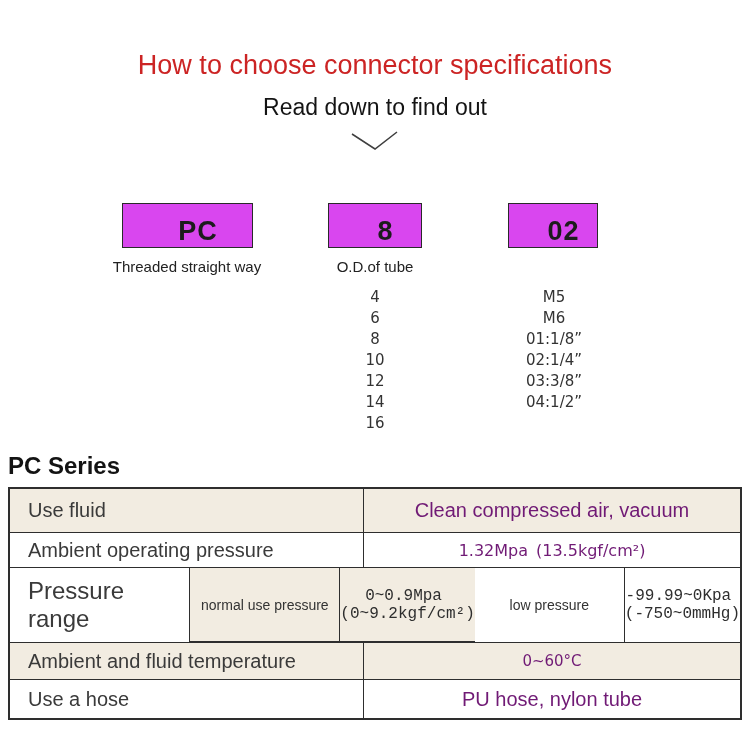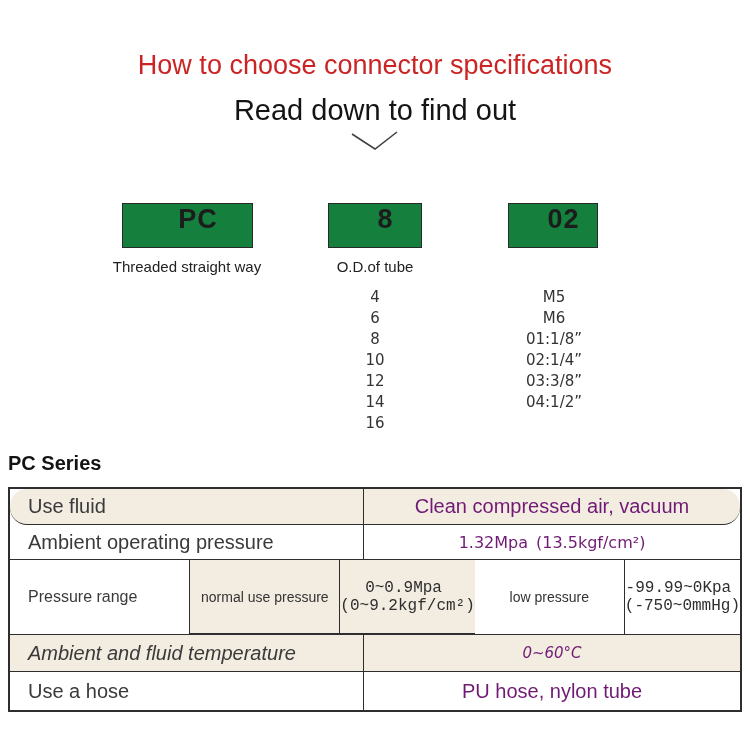--- a/index.html
+++ b/index.html
@@ -15,7 +15,7 @@
   }
   .subtitle {
     position: absolute; left: 0; top: 94px; width: 750px;
-    text-align: center; font-size: 29px; color: #141414;
+    text-align: center; font-size: 23px; color: #141414;
   }
   .chevron { position: absolute; left: 348px; top: 129px; }
 

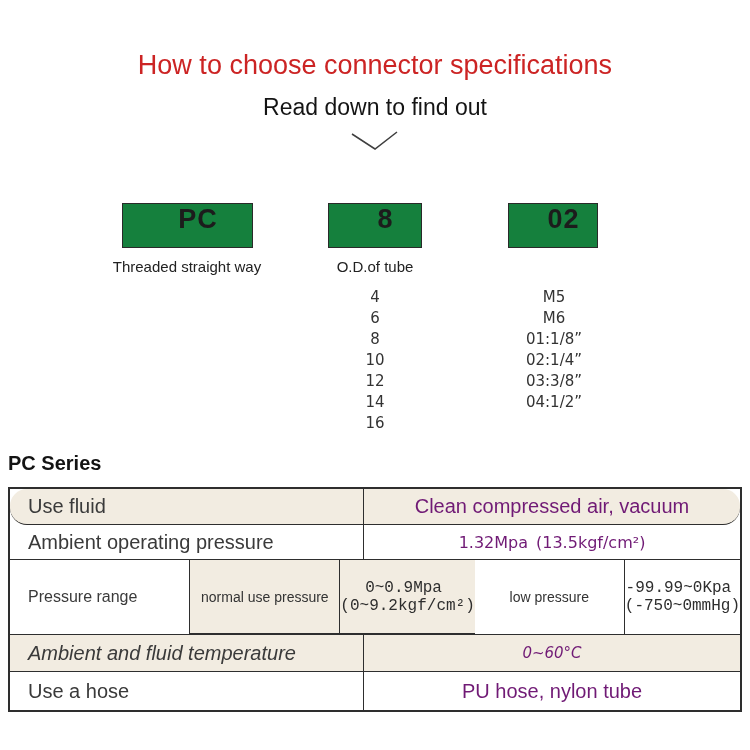--- a/index.html
+++ b/index.html
@@ -21,8 +21,8 @@
 
   .code-box {
     position: absolute; top: 203px; height: 45px;
-    border: 1.5px solid #2a2a2a; background: #15803d;
-    display: flex; align-items: flex-start; justify-content: center;
+    border: 1.5px solid #2a2a2a; background: #d946ef;
+    display: flex; align-items: flex-end; justify-content: center;
     font-weight: bold; font-size: 27px; letter-spacing: 1px; color: #1c1c1c;
     box-sizing: border-box;
     padding-left: 21px;

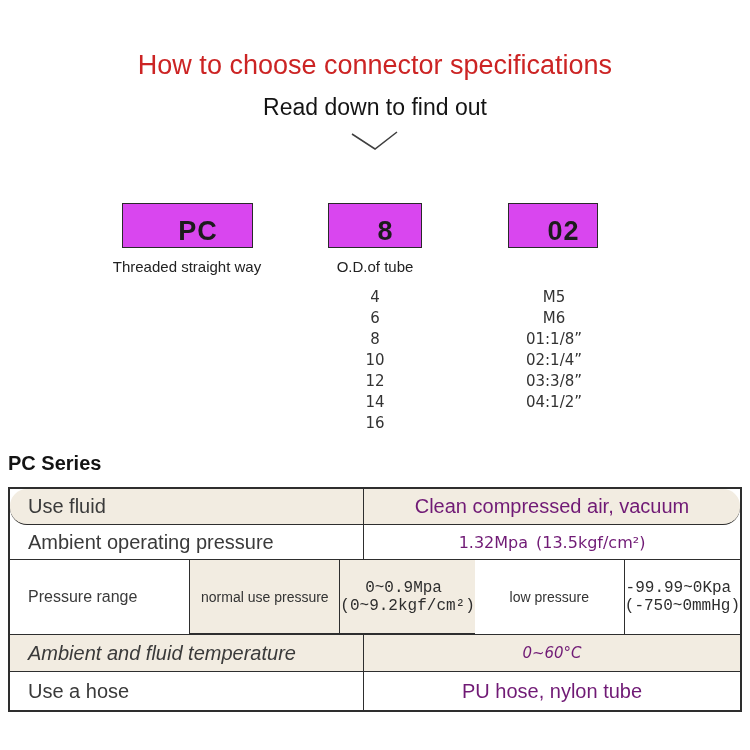--- a/index.html
+++ b/index.html
@@ -49,7 +49,7 @@
 
   .series-heading {
     position: absolute; left: 8px; top: 452px;
-    font-size: 20px; font-weight: bold; color: #131313;
+    font-size: 24px; font-weight: bold; color: #131313;
   }
 
   .spec-table {

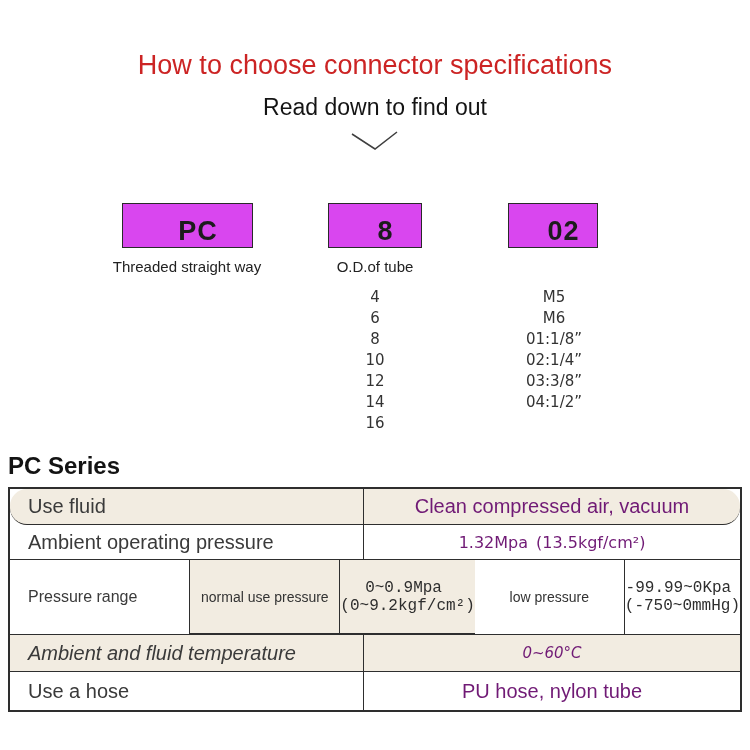--- a/index.html
+++ b/index.html
@@ -59,7 +59,7 @@
   }
   .trow { display: flex; border-bottom: 1px solid #2e2e2e; box-sizing: border-box; }
   .trow:last-child { border-bottom: none; }
-  .h36 { height: 36px; border-radius: 17px; } .h35 { height: 35px; }
+  .h36 { height: 44px; } .h35 { height: 35px; }
   .h75 { height: 75px; } .h37 { height: 37px; font-style: italic; } .h38 { height: 38px; }
   .beige { background: #f2ece1; }
 

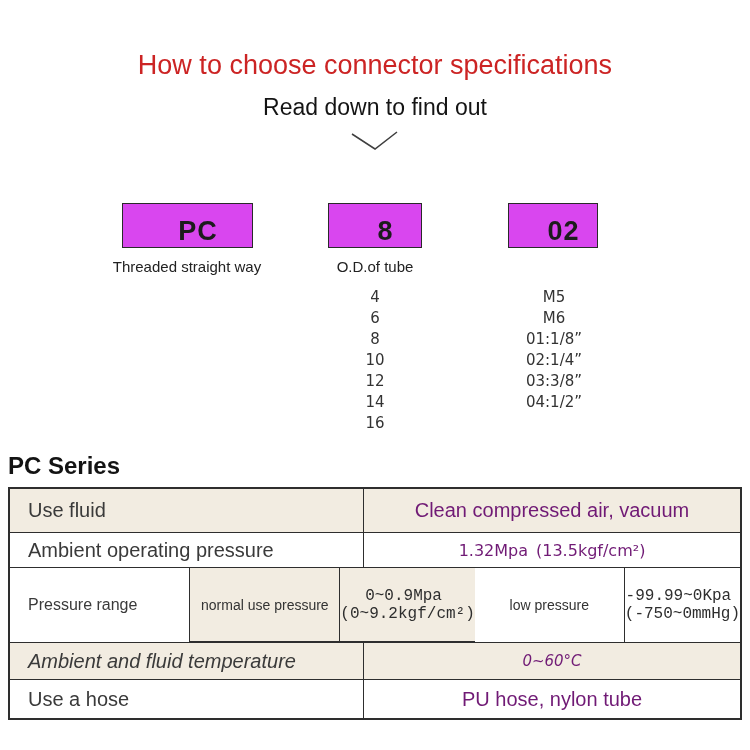--- a/index.html
+++ b/index.html
@@ -75,7 +75,7 @@
 
   .prcell {
     width: 204px; border-right: 1px solid #2e2e2e;
-    padding-left: 18px; font-size: 16px; color: #3a3a3a;
+    padding-left: 18px; font-size: 24px; color: #3a3a3a;
     display: flex; align-items: center; box-sizing: border-box;
   }
   .subcol { flex: 1; display: flex; flex-direction: row; }

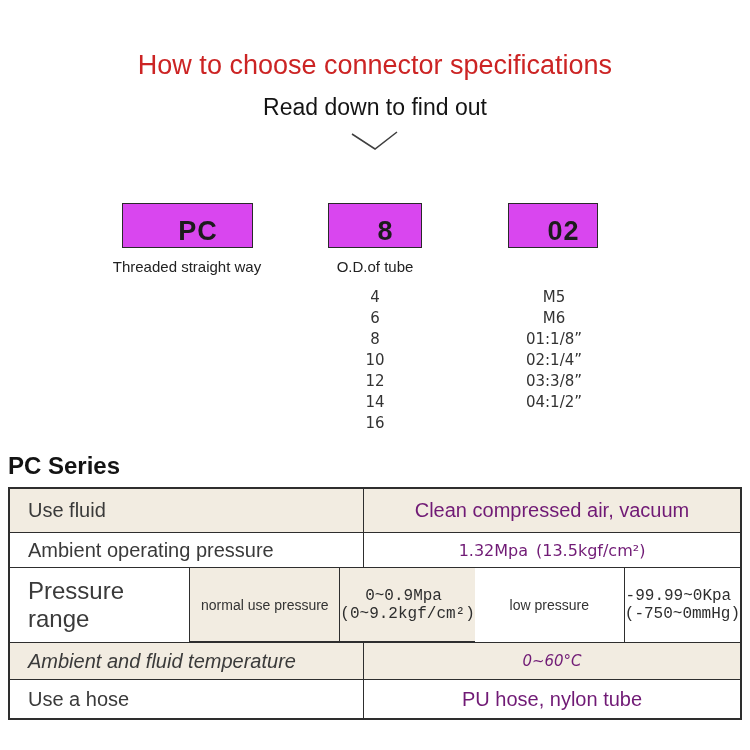--- a/index.html
+++ b/index.html
@@ -60,7 +60,7 @@
   .trow { display: flex; border-bottom: 1px solid #2e2e2e; box-sizing: border-box; }
   .trow:last-child { border-bottom: none; }
   .h36 { height: 44px; } .h35 { height: 35px; }
-  .h75 { height: 75px; } .h37 { height: 37px; font-style: italic; } .h38 { height: 38px; }
+  .h75 { height: 75px; } .h37 { height: 37px; } .h38 { height: 38px; }
   .beige { background: #f2ece1; }
 
   .cell { display: flex; align-items: center; box-sizing: border-box; }

